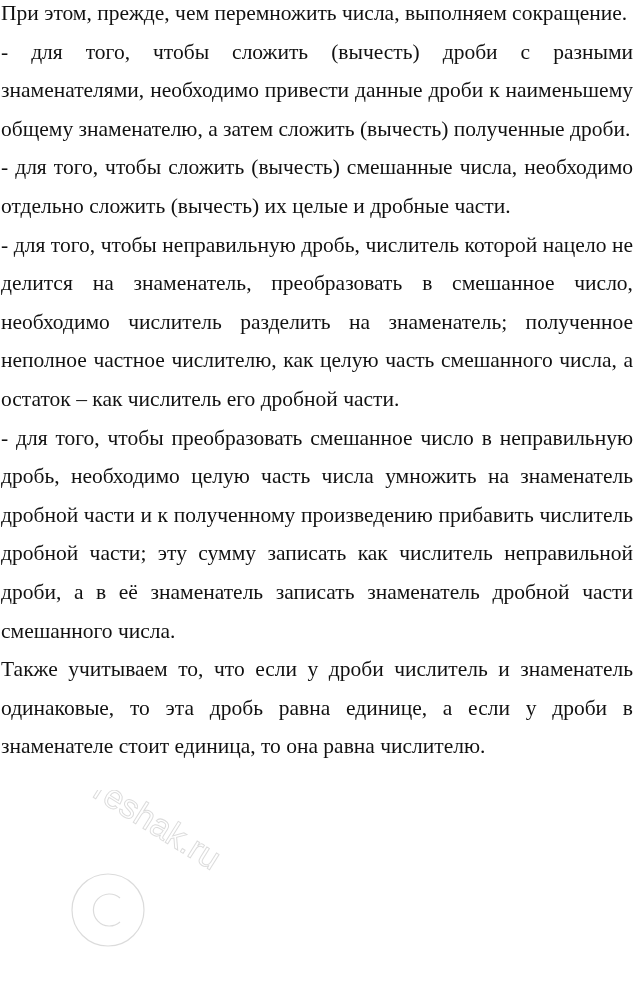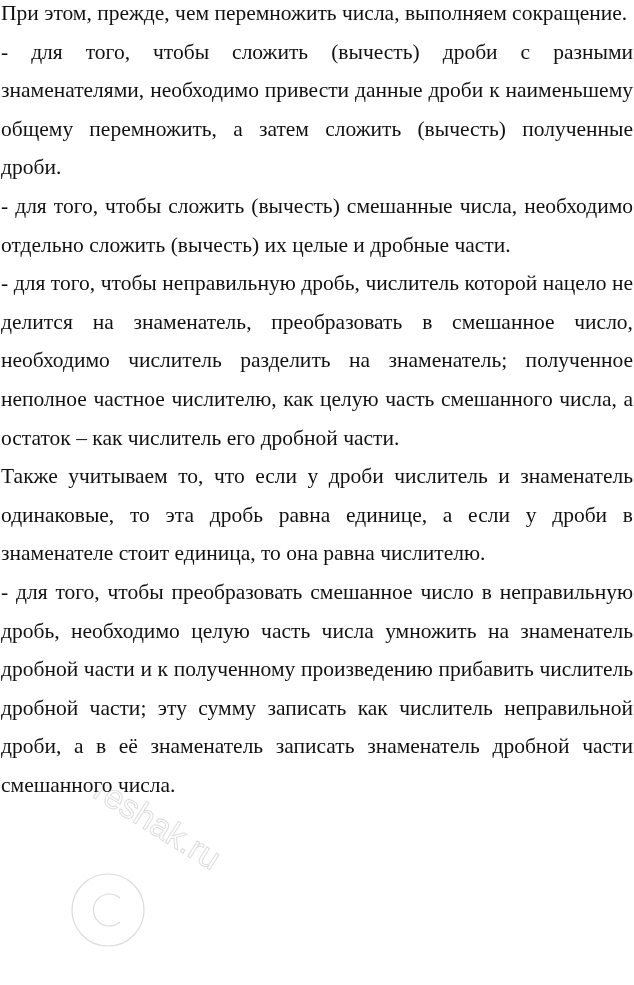--- a/index.html
+++ b/index.html
@@ -43,7 +43,7 @@
 
 <div class="page">
   <p class="para">При этом, прежде, чем перемножить числа, выполняем сокращение.</p>
-  <p class="para">- для того, чтобы сложить (вычесть) дроби с разными знаменателями, необходимо привести данные дроби к наименьшему общему перемножить, а затем сложить (вычесть) полученные дроби.</p>
+  <p class="para">- для того, чтобы сложить (вычесть) дроби с разными знаменателями, необходимо привести данные дроби к наименьшему общему знаменателю, а затем сложить (вычесть) полученные дроби.</p>
   <p class="para">- для того, чтобы сложить (вычесть) смешанные числа, необходимо отдельно сложить (вычесть) их целые и дробные части.</p>
   <p class="para">- для того, чтобы неправильную дробь, числитель которой нацело не делится на знаменатель, преобразовать в смешанное число, необходимо числитель разделить на знаменатель; полученное неполное частное числителю, как целую часть смешанного числа, а остаток – как числитель его дробной части.</p>
   <p class="para">Также учитываем то, что если у дроби числитель и знаменатель одинаковые, то эта дробь равна единице, а если у дроби в знаменателе стоит единица, то она равна числителю.</p>

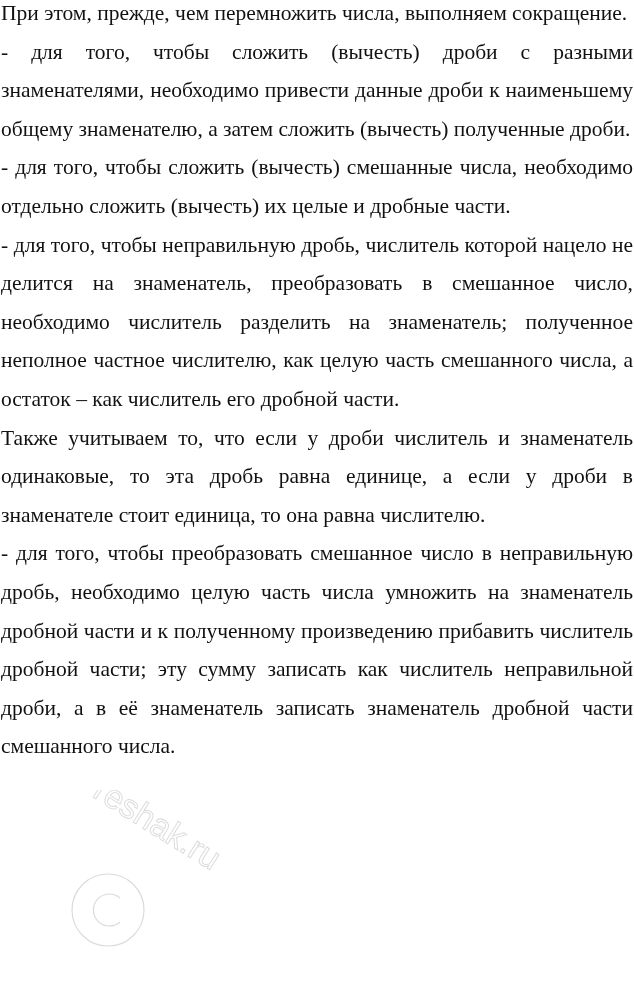--- a/index.html
+++ b/index.html
@@ -46,8 +46,8 @@
   <p class="para">- для того, чтобы сложить (вычесть) дроби с разными знаменателями, необходимо привести данные дроби к наименьшему общему знаменателю, а затем сложить (вычесть) полученные дроби.</p>
   <p class="para">- для того, чтобы сложить (вычесть) смешанные числа, необходимо отдельно сложить (вычесть) их целые и дробные части.</p>
   <p class="para">- для того, чтобы неправильную дробь, числитель которой нацело не делится на знаменатель, преобразовать в смешанное число, необходимо числитель разделить на знаменатель; полученное неполное частное числителю, как целую часть смешанного числа, а остаток – как числитель его дробной части.</p>
+  <p class="para">- для того, чтобы преобразовать смешанное число в неправильную дробь, необходимо целую часть числа умножить на знаменатель дробной части и к полученному произведению прибавить числитель дробной части; эту сумму записать как числитель неправильной дроби, а в её знаменатель записать знаменатель дробной части смешанного числа.</p>
   <p class="para">Также учитываем то, что если у дроби числитель и знаменатель одинаковые, то эта дробь равна единице, а если у дроби в знаменателе стоит единица, то она равна числителю.</p>
-  <p class="para">- для того, чтобы преобразовать смешанное число в неправильную дробь, необходимо целую часть числа умножить на знаменатель дробной части и к полученному произведению прибавить числитель дробной части; эту сумму записать как числитель неправильной дроби, а в её знаменатель записать знаменатель дробной части смешанного числа.</p>
 </div>
 
 <svg class="watermark" viewBox="0 0 160 170" xmlns="http://www.w3.org/2000/svg">

